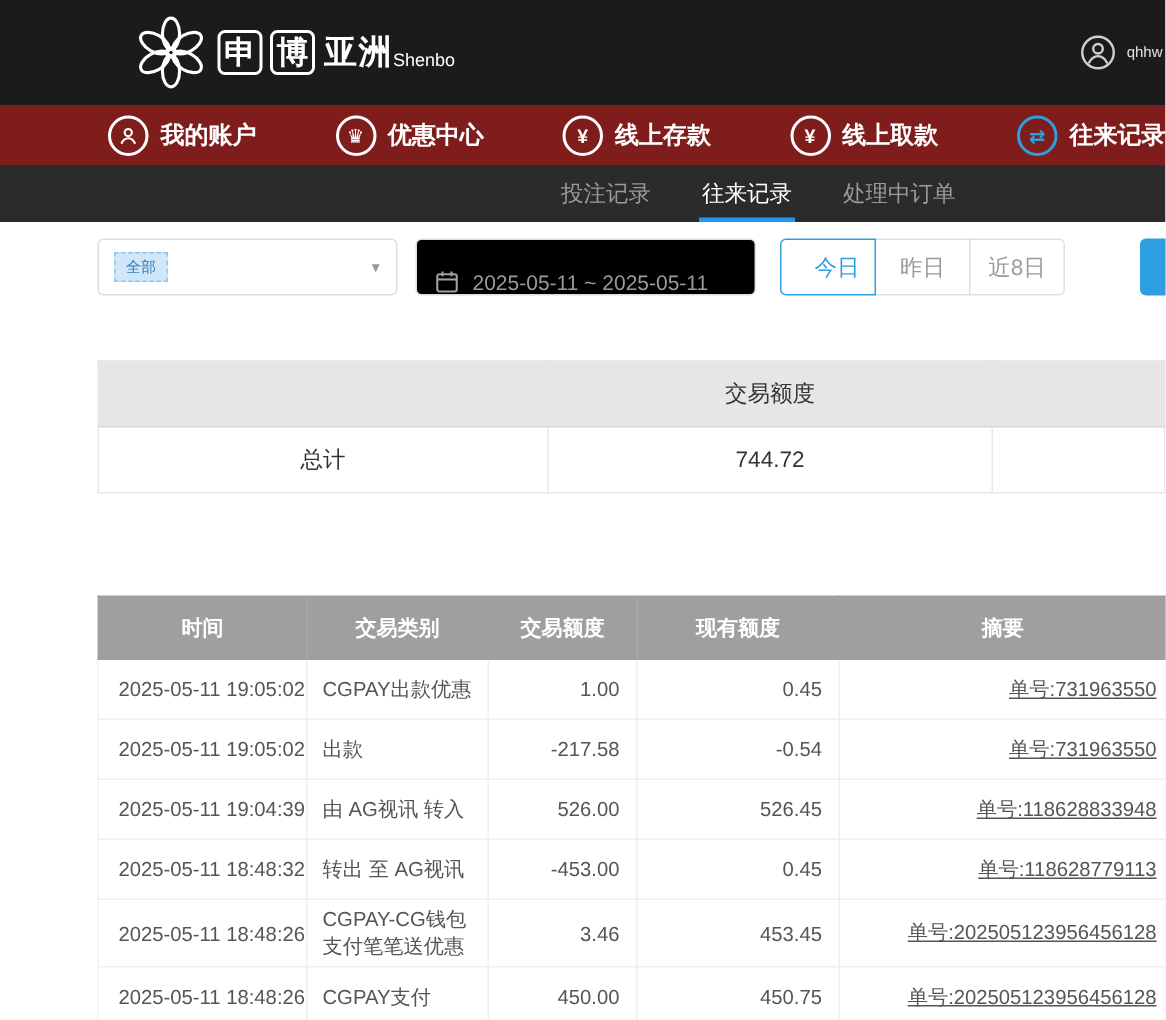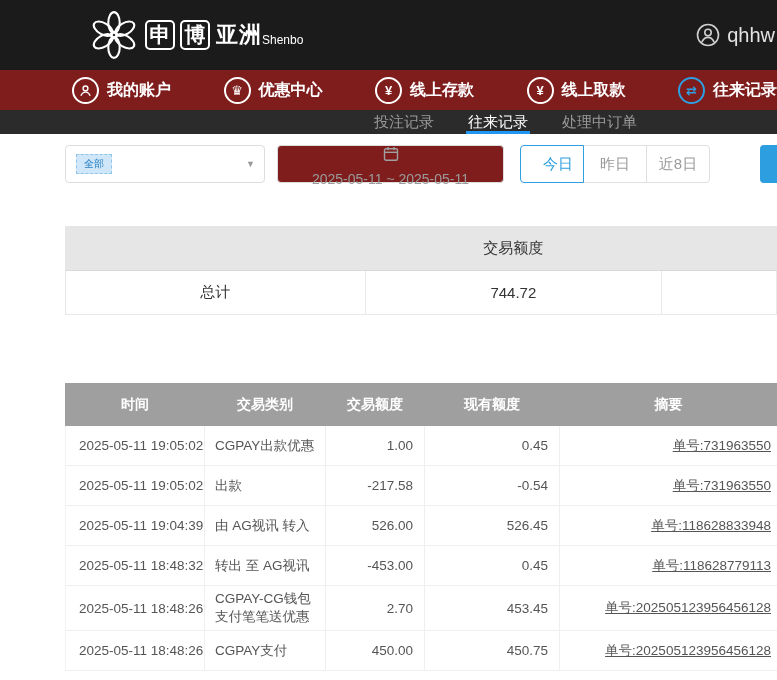--- a/index.html
+++ b/index.html
@@ -21,7 +21,7 @@
   .user-area { position:absolute; right:2px; top:0; height:70px;
                display:flex; align-items:center; gap:7px; cursor:pointer; }
   .avatar { width:24px; height:24px; display:block; color:#cfcfcf; }
-  .username { color:#e3e3e3; font-size:20px; white-space:nowrap; }
+  .username { color:#e3e3e3; font-size:10px; white-space:nowrap; }
 
   
   .mainnav { height:40px; background:#7f1d1d; display:flex; align-items:center;

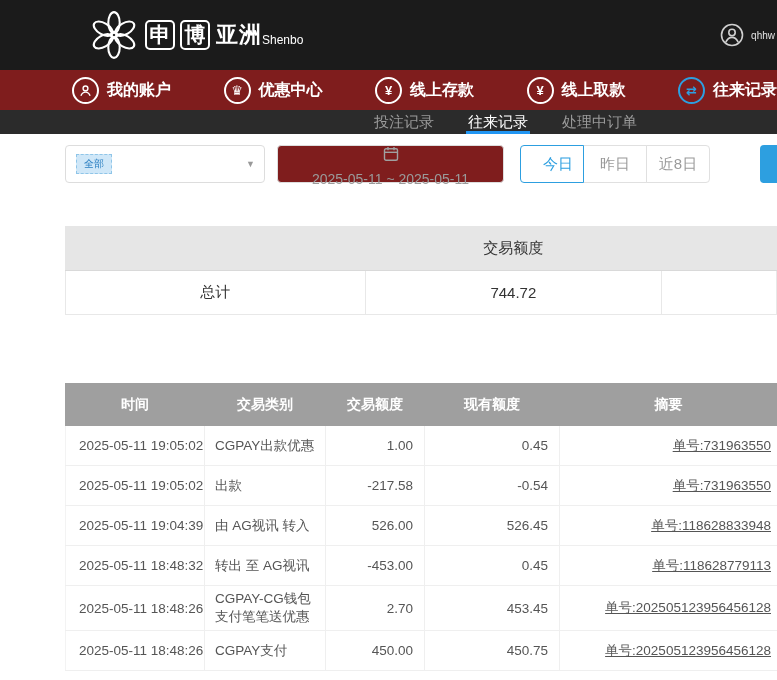--- a/index.html
+++ b/index.html
@@ -35,7 +35,7 @@
   .nav-item.active .nav-icon { border-color:#2d9fe0; color:#2d9fe0; }
 
   
-  .tabsbar { height:24px; background:#2b2b2b; display:flex; align-items:stretch;
+  .tabsbar { height:38px; background:#2b2b2b; display:flex; align-items:stretch;
              padding-left:372px; gap:30px; }
   .tab { color:#9a9a9a; font-size:15px; display:flex; align-items:center;
          position:relative; cursor:pointer; white-space:nowrap; padding:0 2px; }

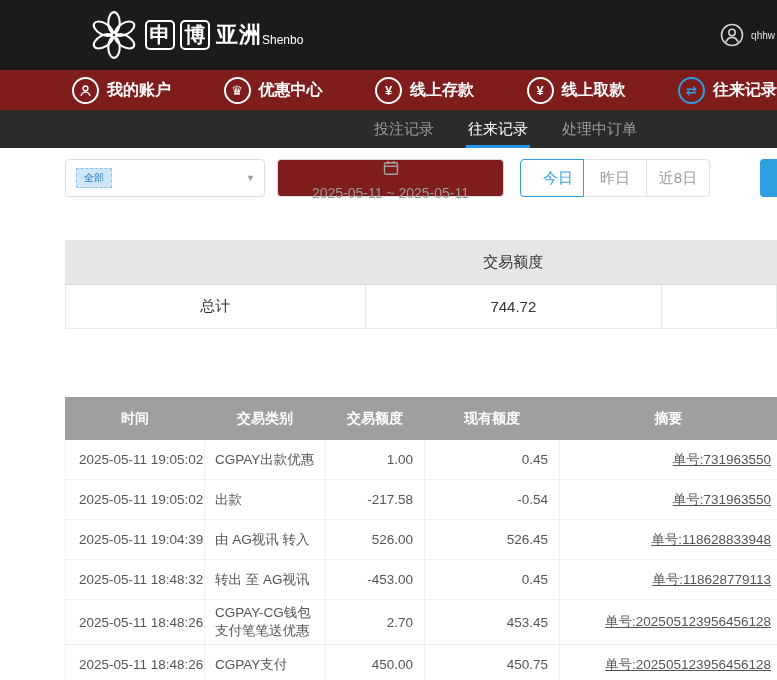--- a/index.html
+++ b/index.html
@@ -53,9 +53,9 @@
                    padding:2px 7px; font-size:10px; }
   .caret { position:absolute; right:9px; color:#999; font-size:9px; }
   .date-input { position:absolute; left:277px; top:11px; width:227px; height:38px;
-                border:1px solid #ddd; border-radius:4px; background:#7f1d1d;
-                display:flex; align-items:center; gap:9px; padding:0 12px;
-                color:#9a9a9a; font-size:14px; cursor:pointer; white-space:nowrap;flex-direction:column; }
+                border:1px solid #ddd; border-radius:4px; background:#000000;
+                display:flex; align-items:flex-end; gap:9px; padding:0 12px;
+                color:#9a9a9a; font-size:14px; cursor:pointer; white-space:nowrap; }
   .cal-icon { width:16px; height:16px; display:block; flex:none; }
   .quick-group { position:absolute; left:520px; top:11px; display:flex; }
   .quick-btn { width:64px; height:38px; background:#fff; border:1px solid #e0e0e0;

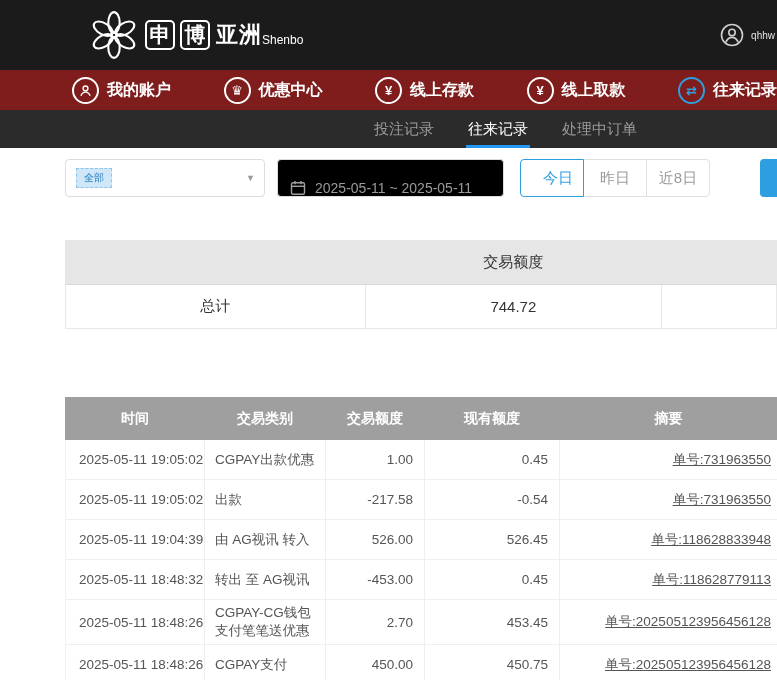--- a/index.html
+++ b/index.html
@@ -255,7 +255,7 @@
       <tr>
         <td class="c0">2025-05-11 18:48:26</td>
         <td class="c1">CGPAY-CG钱包支付笔笔送优惠</td>
-        <td class="c2">2.70</td>
+        <td class="c2">3.46</td>
         <td class="c3">453.45</td>
         <td class="c4">单号:202505123956456128</td>
       </tr>

